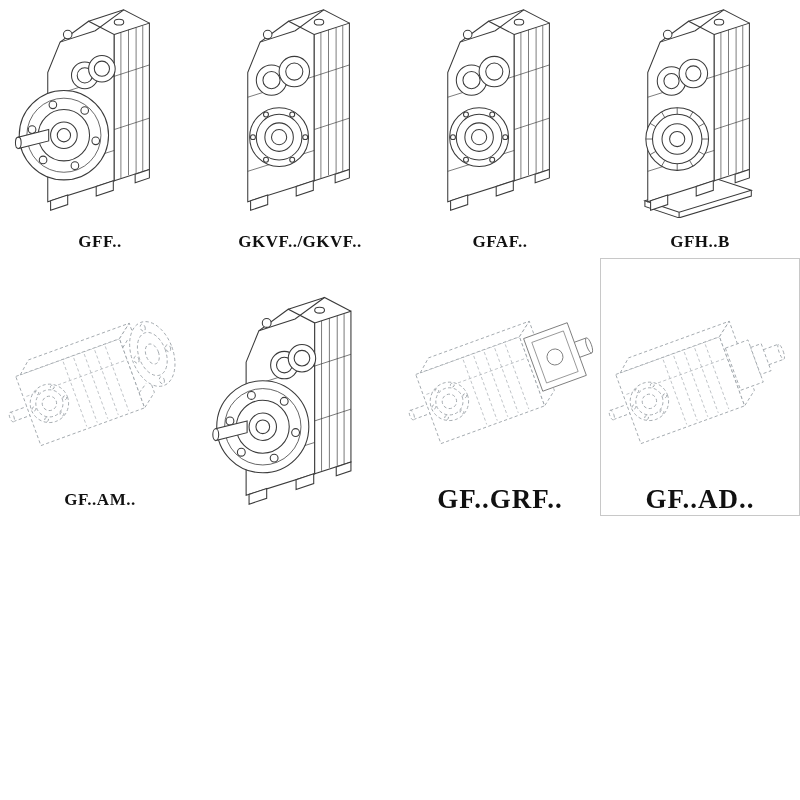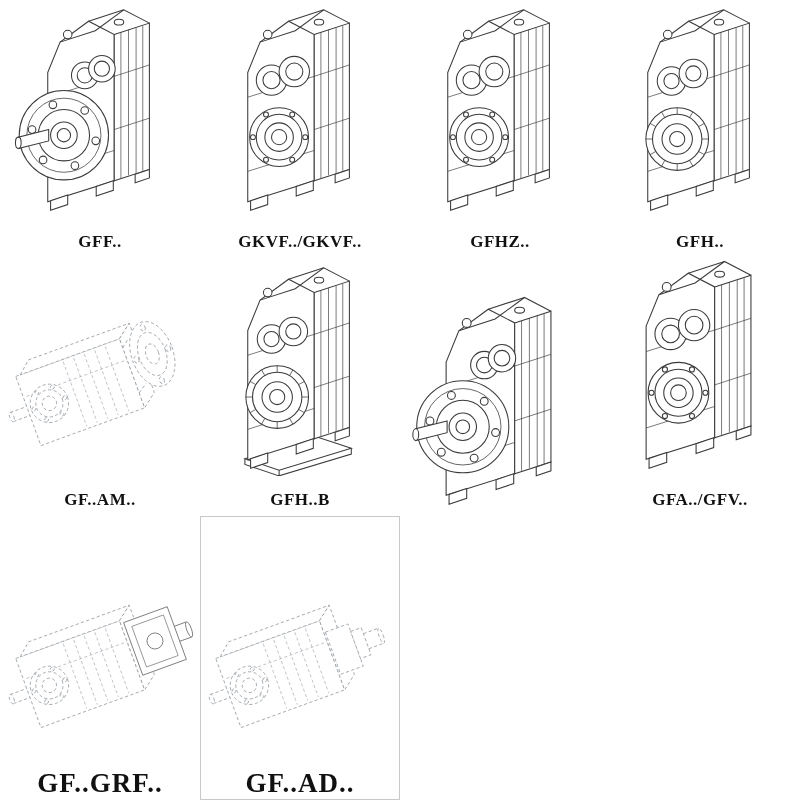--- a/index.html
+++ b/index.html
@@ -199,7 +199,7 @@
         </g>
       </svg>
     </div>
-    <figcaption class="label">GFHZ..</figcaption>
+    <figcaption class="label">GFAF..</figcaption>
   </figure>
 
 

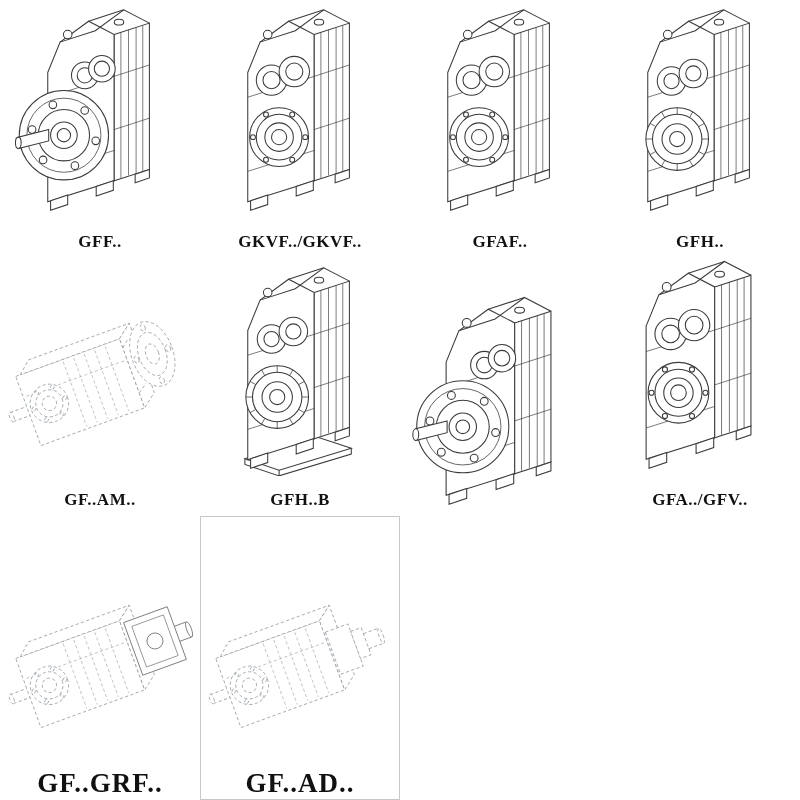--- a/index.html
+++ b/index.html
@@ -203,17 +203,6 @@
   </figure>
 
 
-  <figure class="cell">
-    <div class="art">
-      <svg class="drawing" width="190" height="233" viewBox="0 0 200 245">
-        <g stroke="#3b3b3b" stroke-width="1.1" fill="none">
-          <use href="#upright-body"></use>
-            <use href="#ov-gfh"></use>
-        </g>
-      </svg>
-    </div>
-    <figcaption class="label">GFH..</figcaption>
-  </figure>
 
   <figure class="cell">
     <div class="art">

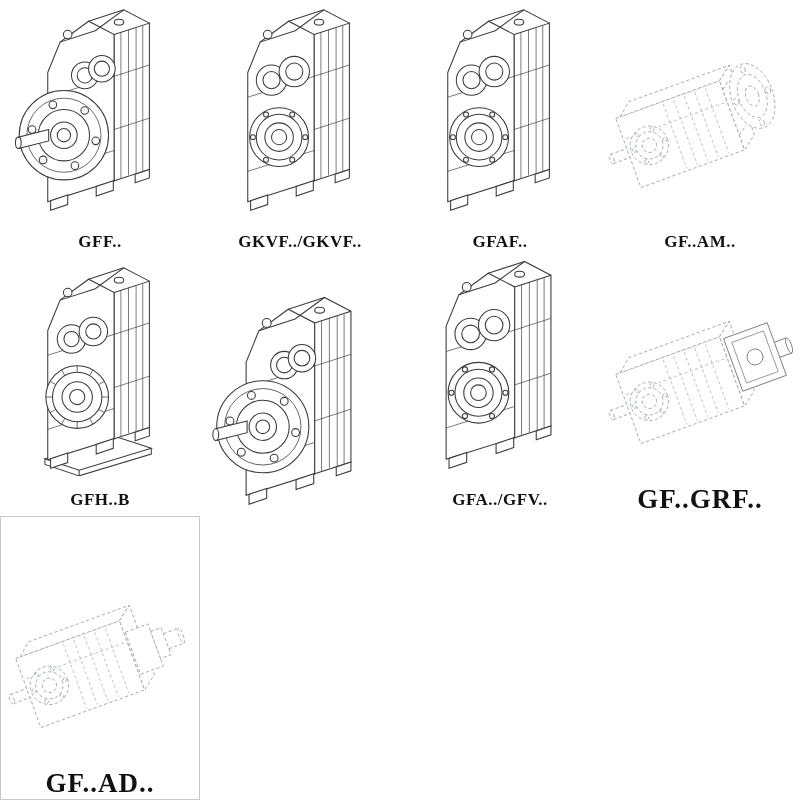--- a/index.html
+++ b/index.html
@@ -206,6 +206,19 @@
 
   <figure class="cell">
     <div class="art">
+      <svg class="drawing" width="190" height="233" viewBox="0 0 200 245">
+        <g stroke="#3b3b3b" stroke-width="1.1" fill="none">
+          <use href="#ov-base"></use>
+            <use href="#upright-body"></use>
+            <use href="#ov-gfh"></use>
+        </g>
+      </svg>
+    </div>
+    <figcaption class="label">GFH..B</figcaption>
+  </figure>
+
+  <figure class="cell">
+    <div class="art">
       <svg class="drawing" width="200" height="184" viewBox="0 0 250 230">
         <g transform="rotate(-20 120 118)" stroke="#9aa0a6" stroke-width="1" fill="none" stroke-dasharray="4 3">
           <use href="#flat-body"></use>
@@ -216,19 +229,6 @@
     <figcaption class="label">GF..AM..</figcaption>
   </figure>
 
-  <figure class="cell">
-    <div class="art">
-      <svg class="drawing" width="190" height="233" viewBox="0 0 200 245">
-        <g stroke="#3b3b3b" stroke-width="1.1" fill="none">
-          <use href="#ov-base"></use>
-            <use href="#upright-body"></use>
-            <use href="#ov-gfh"></use>
-        </g>
-      </svg>
-    </div>
-    <figcaption class="label">GFH..B</figcaption>
-  </figure>
-
 
   <figure class="cell">
     <div class="art">

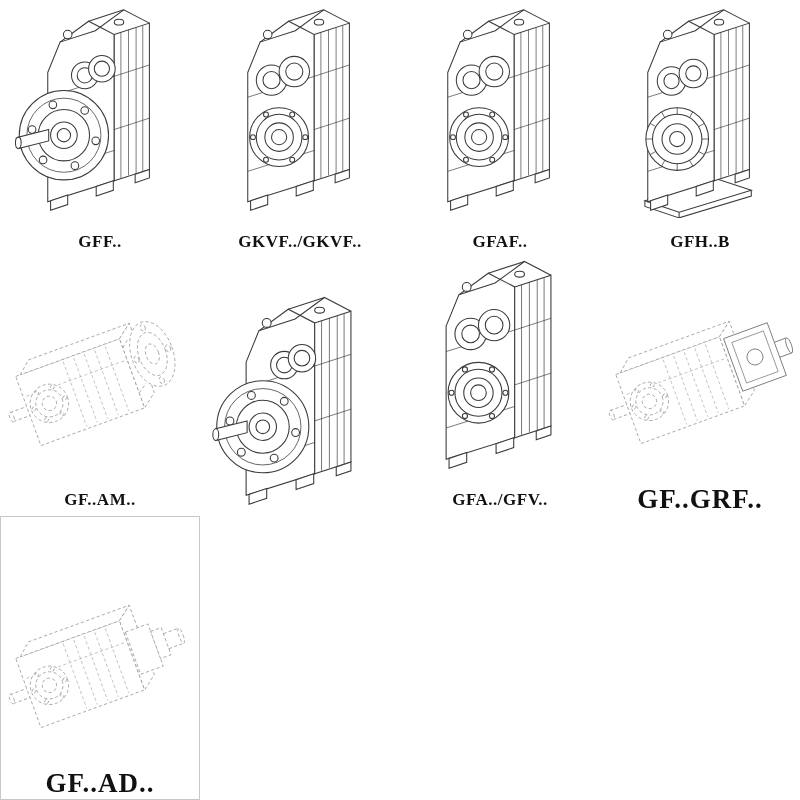--- a/index.html
+++ b/index.html
@@ -241,17 +241,6 @@
     </div>
   </figure>
 
-  <figure class="cell">
-    <div class="art">
-      <svg class="drawing" width="196" height="240" viewBox="0 0 200 245">
-        <g stroke="#3b3b3b" stroke-width="1.1" fill="none">
-          <use href="#upright-body"></use>
-            <use href="#ov-hollow"></use>
-        </g>
-      </svg>
-    </div>
-    <figcaption class="label">GFA../GFV..</figcaption>
-  </figure>
 
   <figure class="cell">
     <div class="art">

